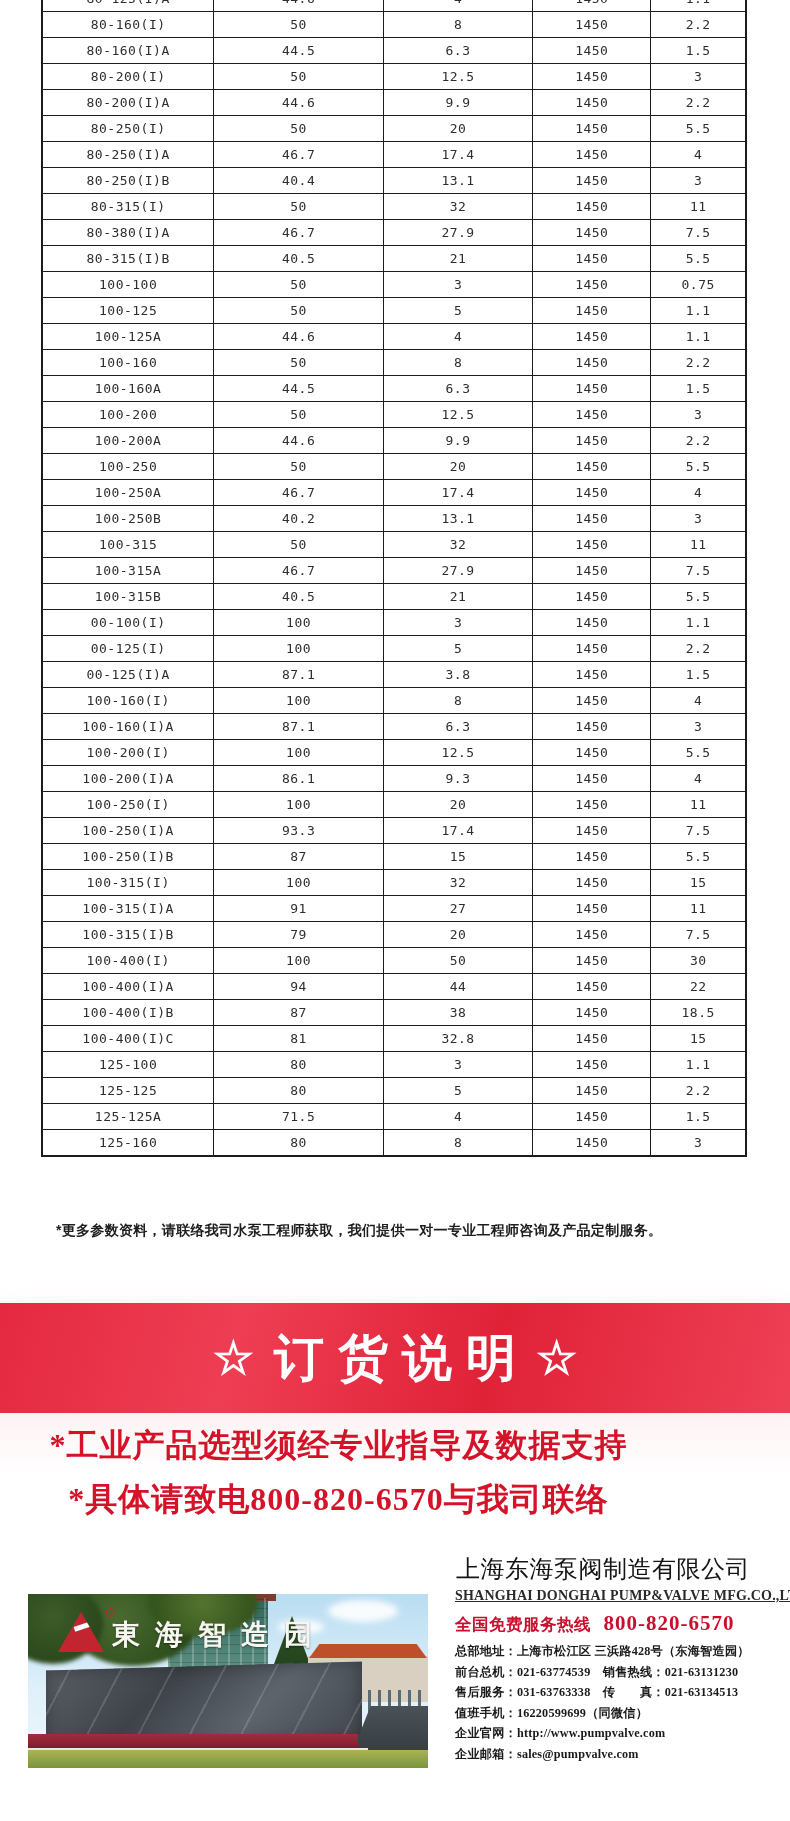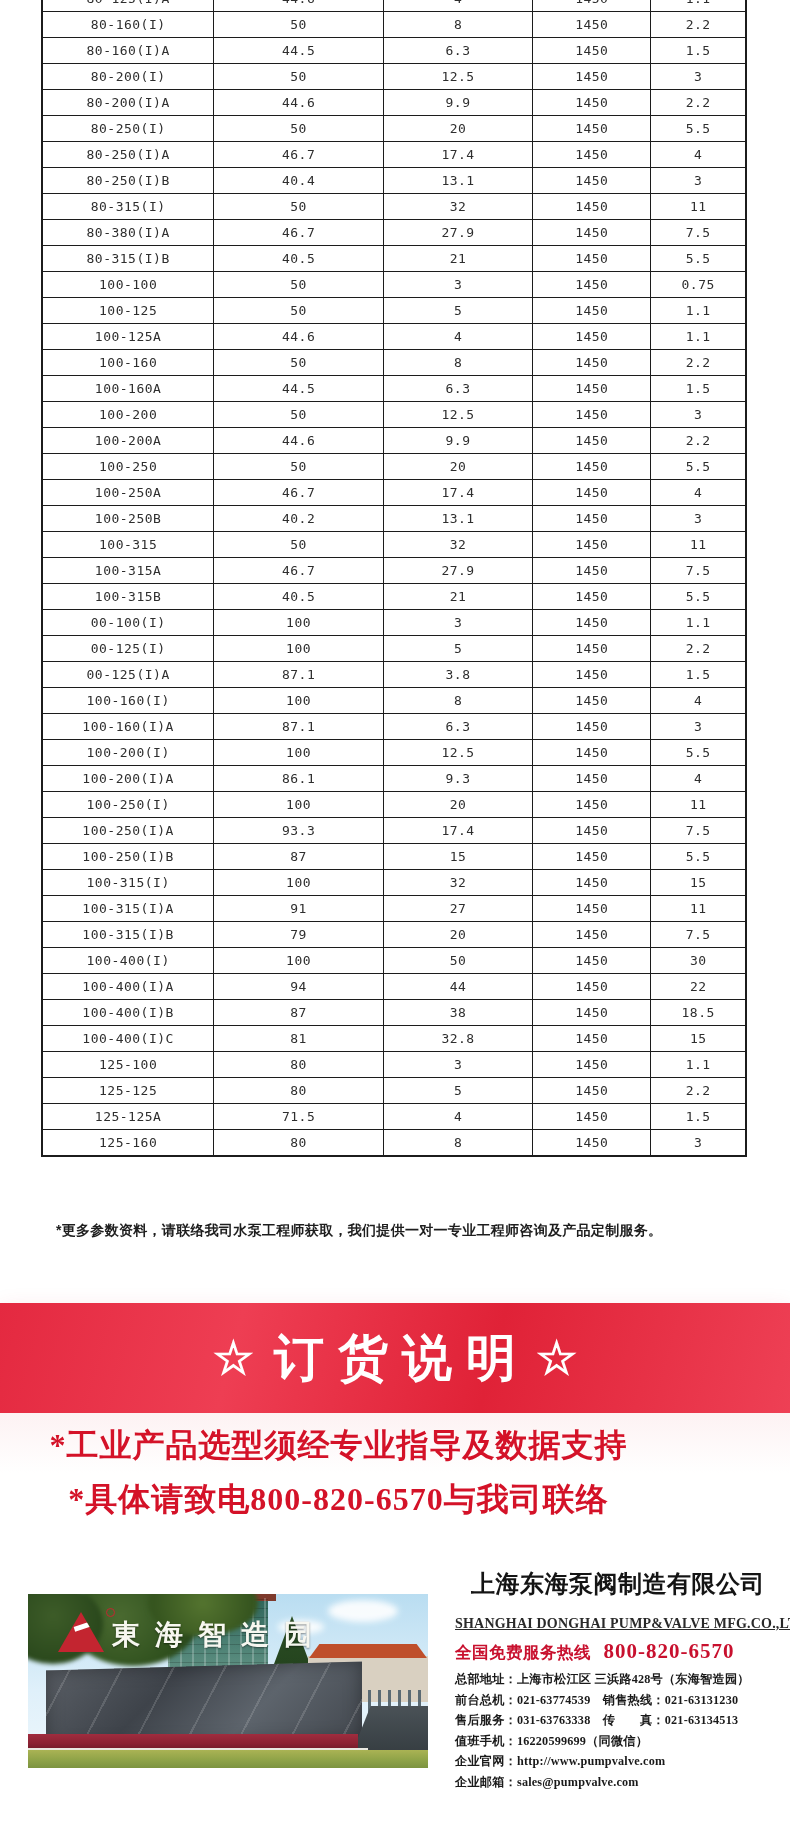--- a/index.html
+++ b/index.html
@@ -80,7 +80,7 @@
         clip-path:polygon(30% 0,100% 0,100% 100%,0 100%);}
 
   .company{position:absolute;left:455px;top:1552px;width:310px;}
-  .company-cn{margin:16px;font-size:24px;font-weight:700;color:#141414;letter-spacing:0.5px;
+  .company-cn{margin:1px;font-size:24px;font-weight:400;color:#141414;letter-spacing:0.5px;
         white-space:nowrap;}
   .company-en{margin:3px 0 0 0;font-family:"Liberation Serif",serif;font-size:14px;
         font-weight:700;color:#2a2a2a;letter-spacing:0.2px;white-space:nowrap;text-decoration:underline;}

